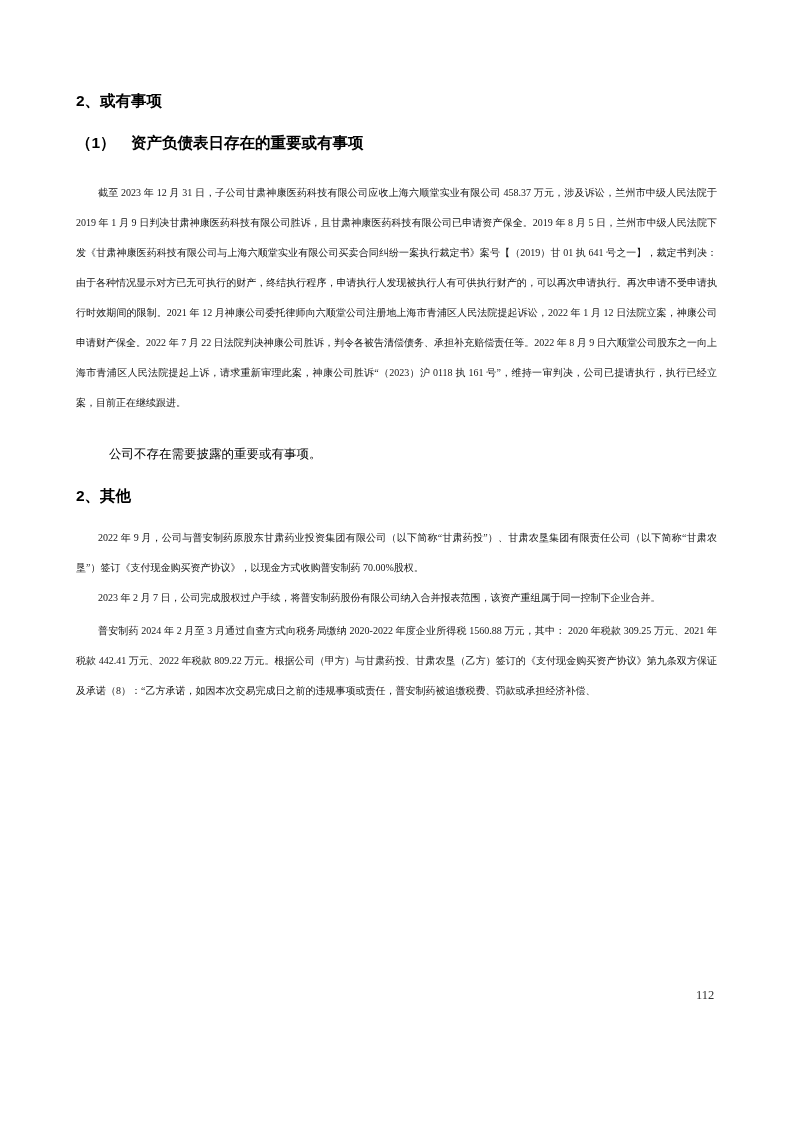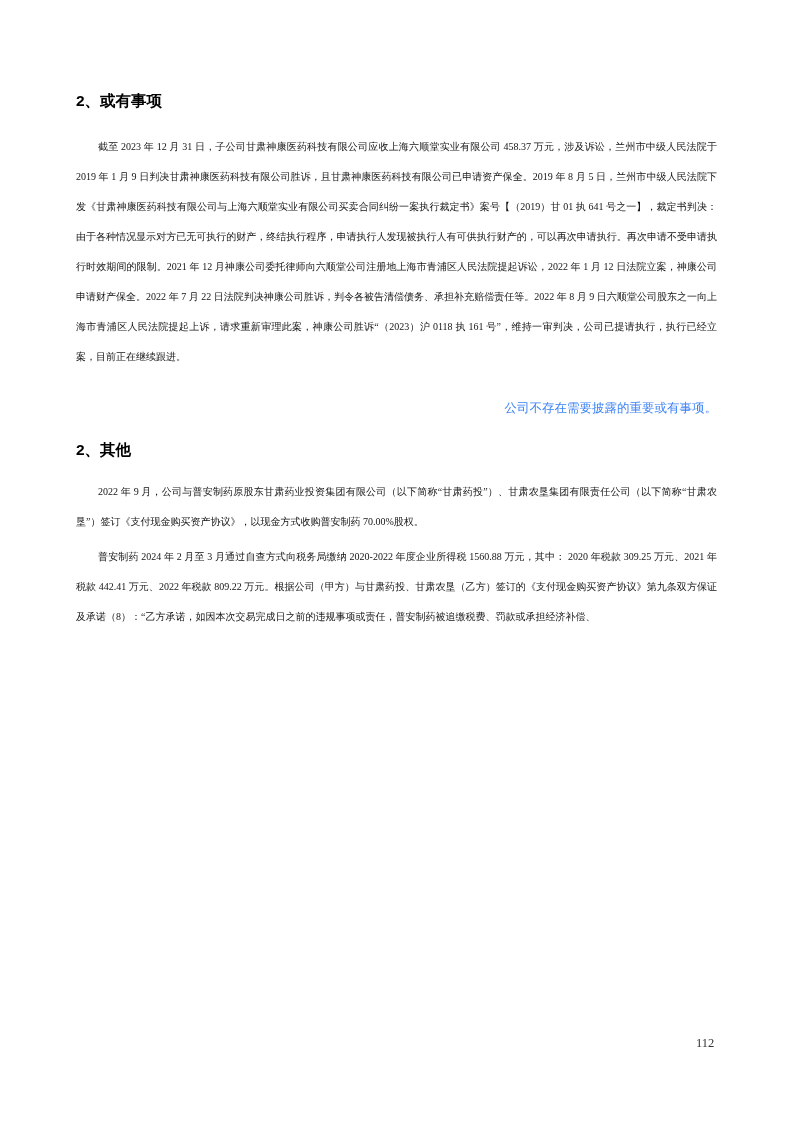--- a/index.html
+++ b/index.html
@@ -74,6 +74,7 @@
 
     <div class="h-sub heading-1">2、或有事项</div>
 
+    <div class="h-sub heading-2">（1）　资产负债表日存在的重要或有事项</div>
 
     <p class="body para-1">截至 2023 年 12 月 31 日，子公司甘肃神康医药科技有限公司应收上海六顺堂实业有限公司 458.37 万元，涉及诉讼，兰州市中级人民法院于 2019 年 1 月 9 日判决甘肃神康医药科技有限公司胜诉，且甘肃神康医药科技有限公司已申请资产保全。2019 年 8 月 5 日，兰州市中级人民法院下发《甘肃神康医药科技有限公司与上海六顺堂实业有限公司买卖合同纠纷一案执行裁定书》案号【（2019）甘 01 执 641 号之一】，裁定书判决：由于各种情况显示对方已无可执行的财产，终结执行程序，申请执行人发现被执行人有可供执行财产的，可以再次申请执行。再次申请不受申请执行时效期间的限制。2021 年 12 月神康公司委托律师向六顺堂公司注册地上海市青浦区人民法院提起诉讼，2022 年 1 月 12 日法院立案，神康公司申请财产保全。2022 年 7 月 22 日法院判决神康公司胜诉，判令各被告清偿债务、承担补充赔偿责任等。2022 年 8 月 9 日六顺堂公司股东之一向上海市青浦区人民法院提起上诉，请求重新审理此案，神康公司胜诉“（2023）沪 0118 执 161 号”，维持一审判决，公司已提请执行，执行已经立案，目前正在继续跟进。</p>
 

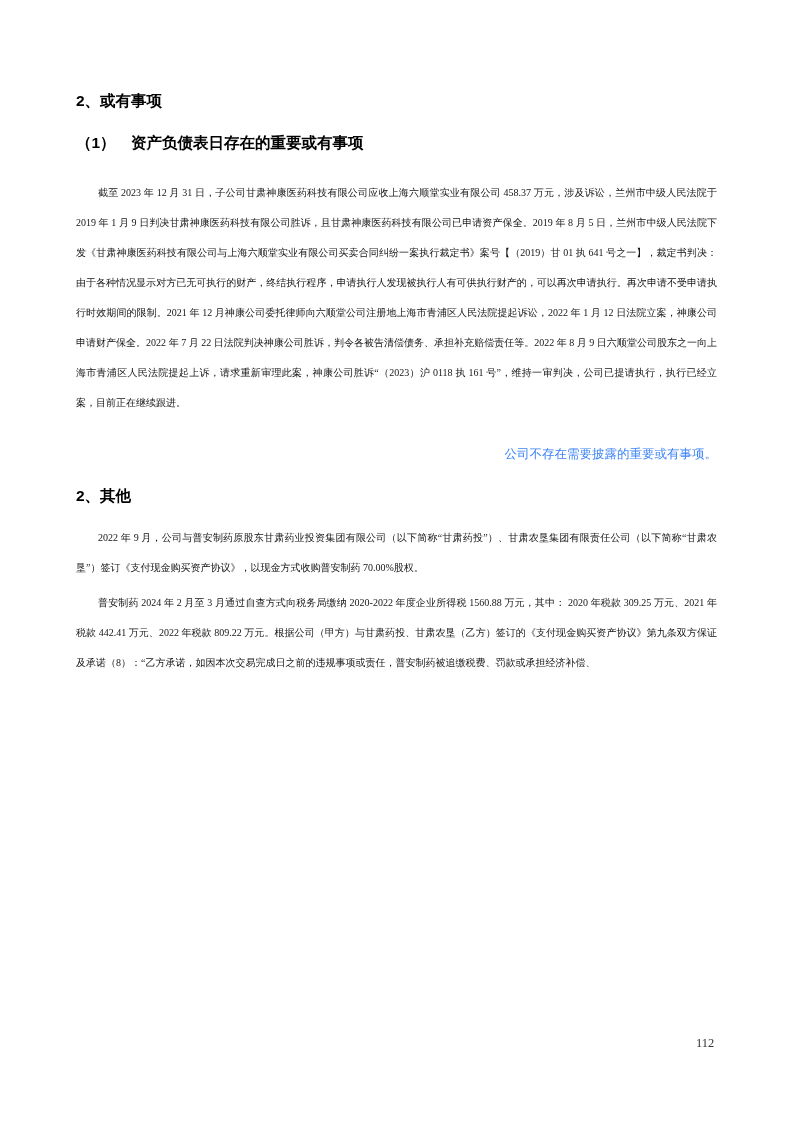--- a/index.html
+++ b/index.html
@@ -53,9 +53,10 @@
   p.note {
     font-size: 12.5px;
     line-height: 17px;
-    color: #3b82f6;
+    color: #000000;
     margin-bottom: 22px;
-    text-align: right;
+    text-align: left;
+    margin-left: 33px;
   }
   .page-number {
     position: absolute;

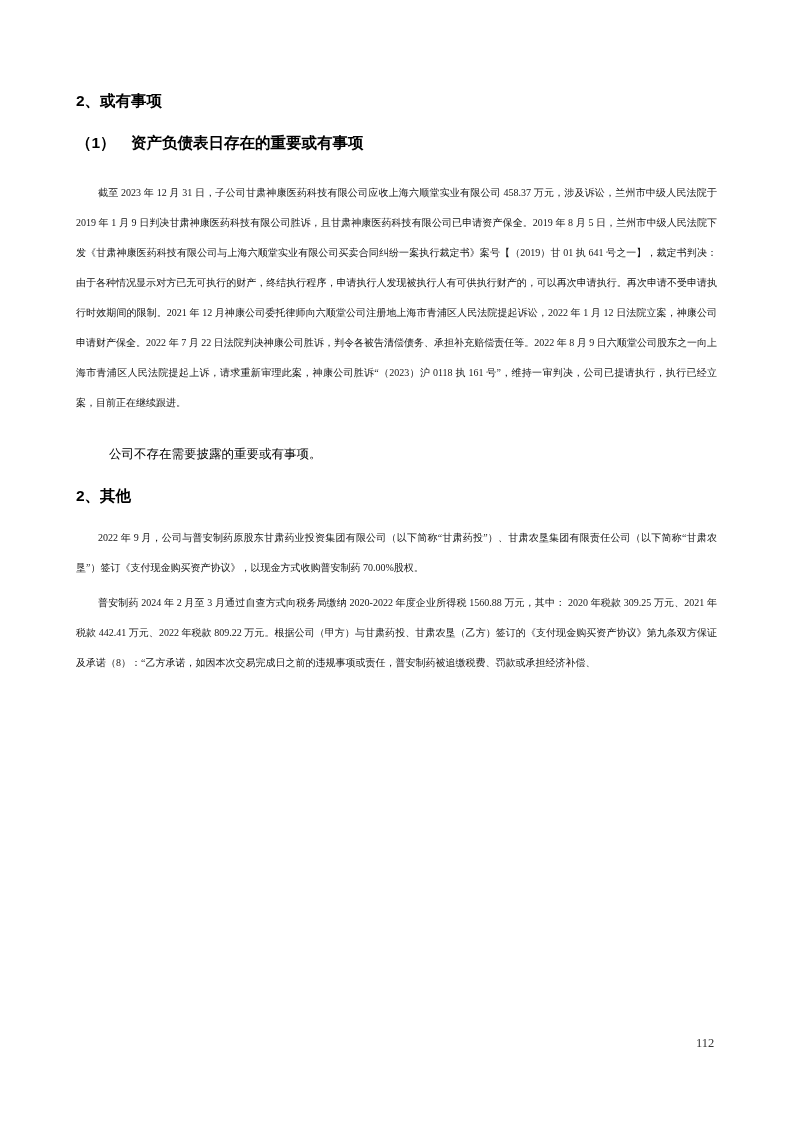--- a/index.html
+++ b/index.html
@@ -47,7 +47,7 @@
     color: #141414;
   }
   p.para-1 { margin-bottom: 28px; }
-  p.para-2 { margin-bottom: 5px; }
+  p.para-2 { }
   p.para-3 { margin-bottom: 3px; }
   p.para-4 { margin-bottom: 0; }
   p.note {

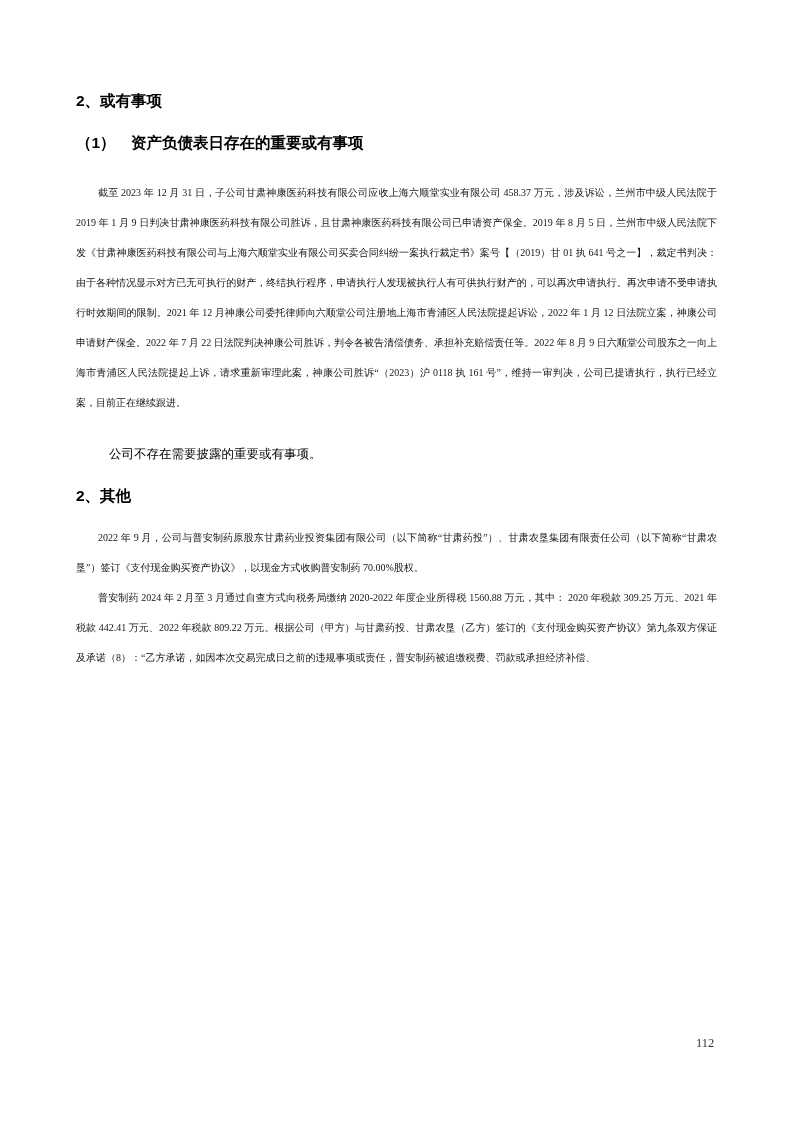--- a/index.html
+++ b/index.html
@@ -87,6 +87,7 @@
 
     <p class="body para-2">2022 年 9 月，公司与普安制药原股东甘肃药业投资集团有限公司（以下简称“甘肃药投”）、甘肃农垦集团有限责任公司（以下简称“甘肃农垦”）签订《支付现金购买资产协议》，以现金方式收购普安制药 70.00%股权。</p>
 
+    <p class="body para-3">2023 年 2 月 7 日，公司完成股权过户手续，将普安制药股份有限公司纳入合并报表范围，该资产重组属于同一控制下企业合并。</p>
 
     <p class="body para-4">普安制药 2024 年 2 月至 3 月通过自查方式向税务局缴纳 2020-2022 年度企业所得税 1560.88 万元，其中： 2020 年税款 309.25 万元、2021 年税款 442.41 万元、2022 年税款 809.22 万元。根据公司（甲方）与甘肃药投、甘肃农垦（乙方）签订的《支付现金购买资产协议》第九条双方保证及承诺（8）：“乙方承诺，如因本次交易完成日之前的违规事项或责任，普安制药被追缴税费、罚款或承担经济补偿、</p>
 

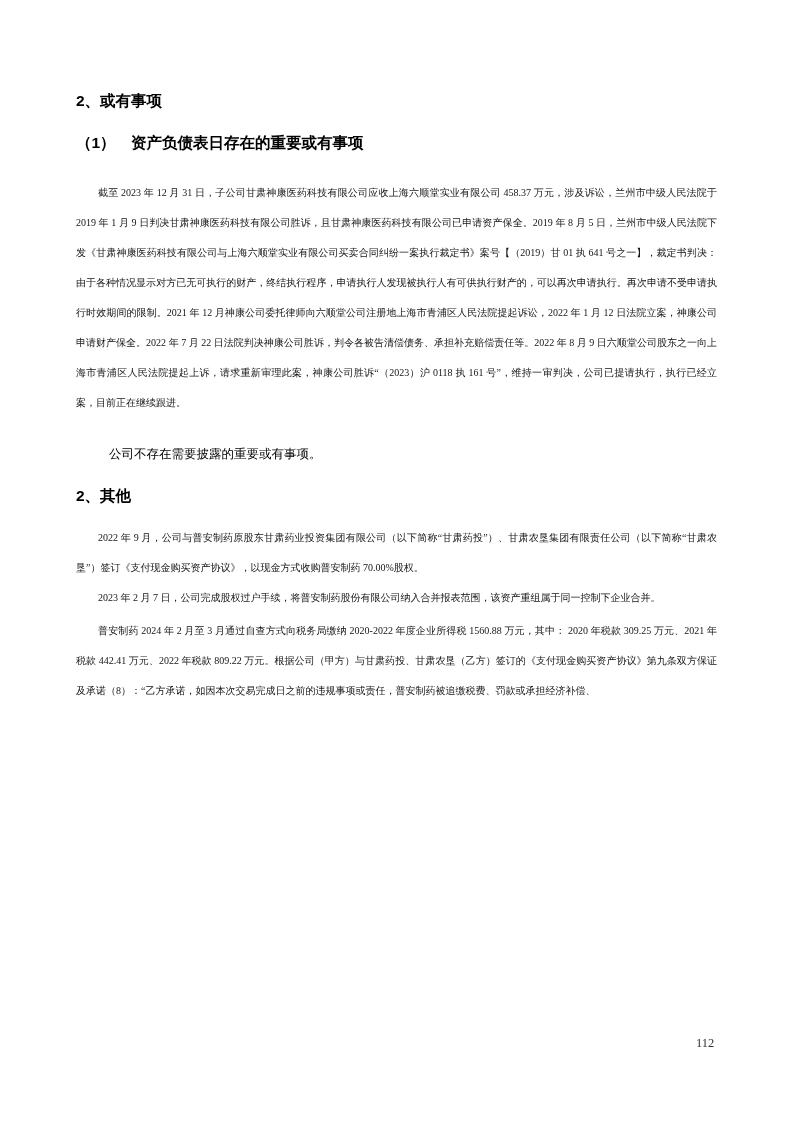--- a/index.html
+++ b/index.html
@@ -60,7 +60,7 @@
   }
   .page-number {
     position: absolute;
-    top: 1036px;
+    top: 988px;
     left: 696px;
     font-size: 12.5px;
     color: #333333;

